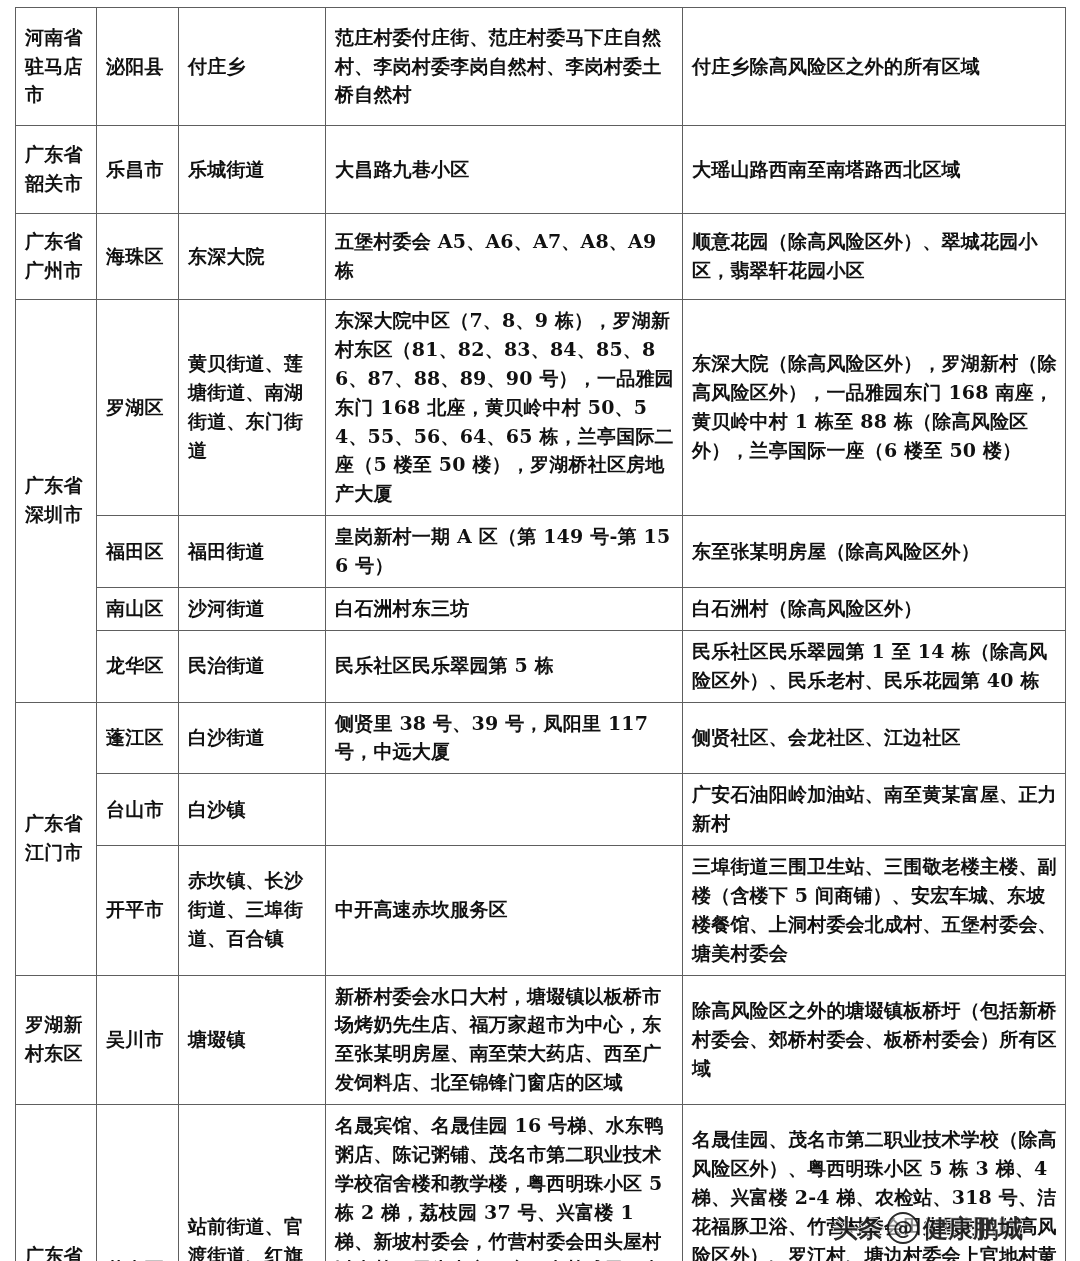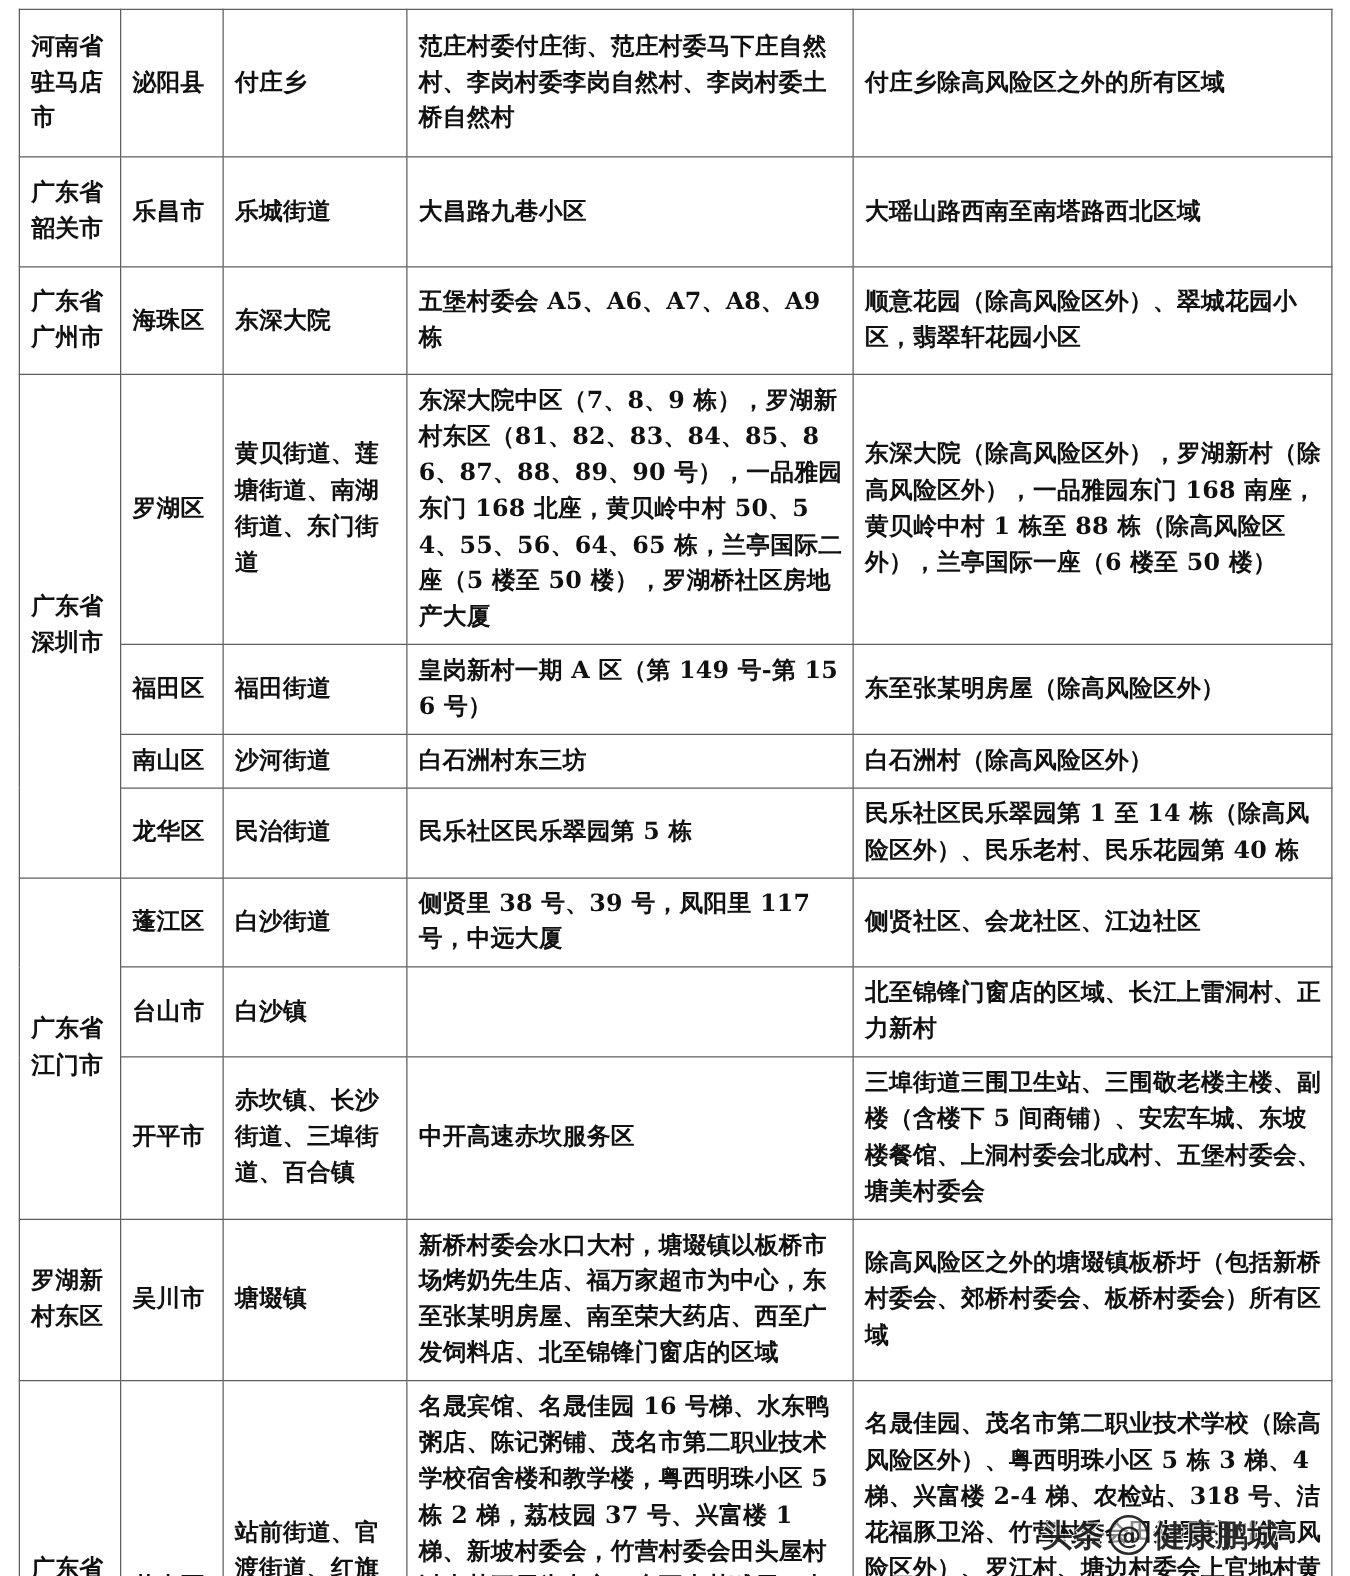--- a/index.html
+++ b/index.html
@@ -180,7 +180,7 @@
         <td class="col-county">台山市</td>
         <td class="col-town">白沙镇</td>
         <td class="col-high empty-cell"></td>
-        <td class="col-mid">北至锦锋门窗店的区域、长江上雷洞村、正力新村</td>
+        <td class="col-mid">广安石油阳岭加油站、南至黄某富屋、正力新村</td>
       </tr>
 
       <tr style="height:115px">

